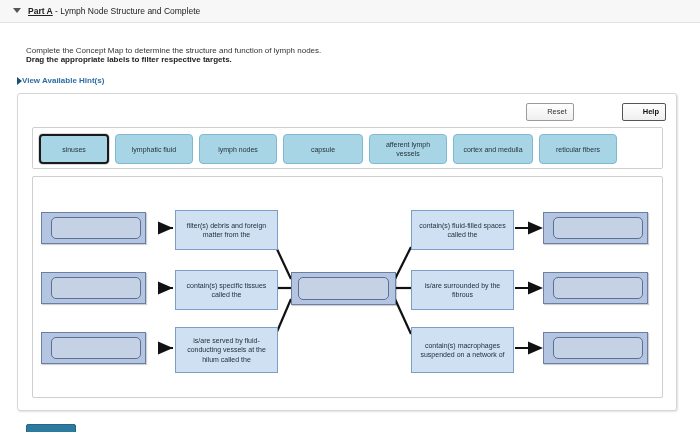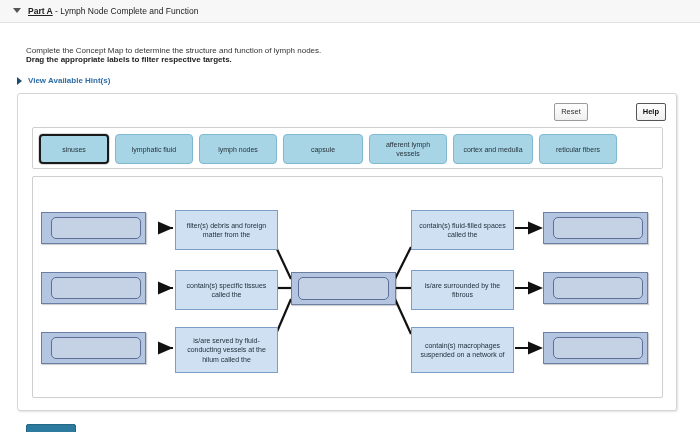--- a/index.html
+++ b/index.html
@@ -170,7 +170,7 @@
 <div id="header-bar">
   <div id="part-toggle"></div>
   <div id="part-title">
-    <span class="lead">Part A</span><span> - </span><span>Lymph Node Complete and Function</span>
+    <span class="lead">Part A</span><span> - </span><span>Lymph Node Structure and Complete</span>
   </div>
 </div>
 

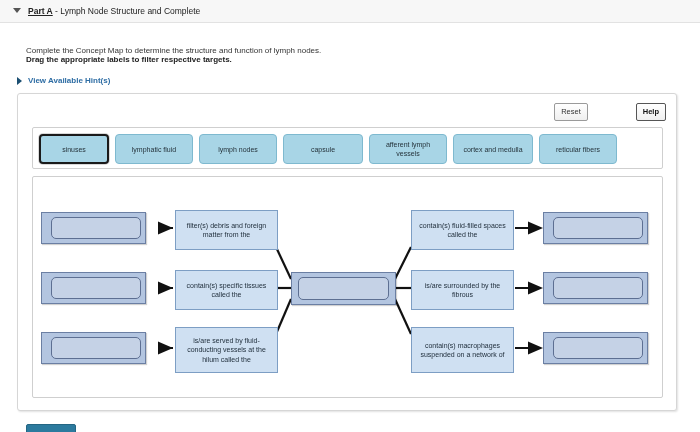--- a/index.html
+++ b/index.html
@@ -46,7 +46,7 @@
   }
   #hints-row{
     position:absolute; left:17px; top:76px;
-    display:flex; align-items:center; gap:6px;
+    display:flex; align-items:center; 
   }
   #hints-caret{
     width:0;height:0;

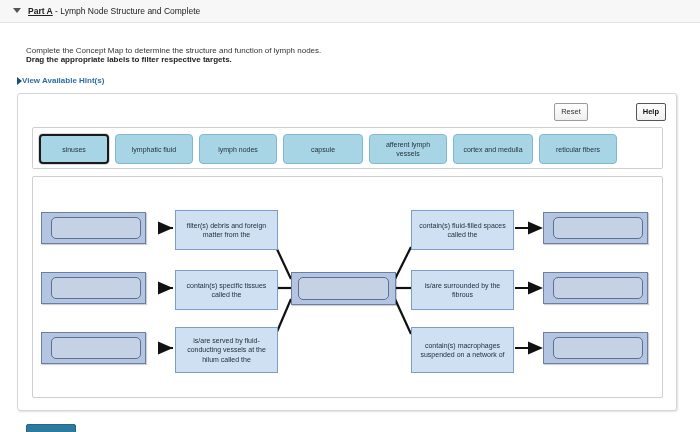--- a/index.html
+++ b/index.html
@@ -74,7 +74,7 @@
   }
   .tb-btn{
     font-size:7.5px; line-height:11px;
-    padding:2px 6px 3px 6px;
+    padding:2px 6px 3px 20px;
     border:1px solid #9a9a9a;
     border-radius:2px;
     background:linear-gradient(#ffffff,#efefef);

